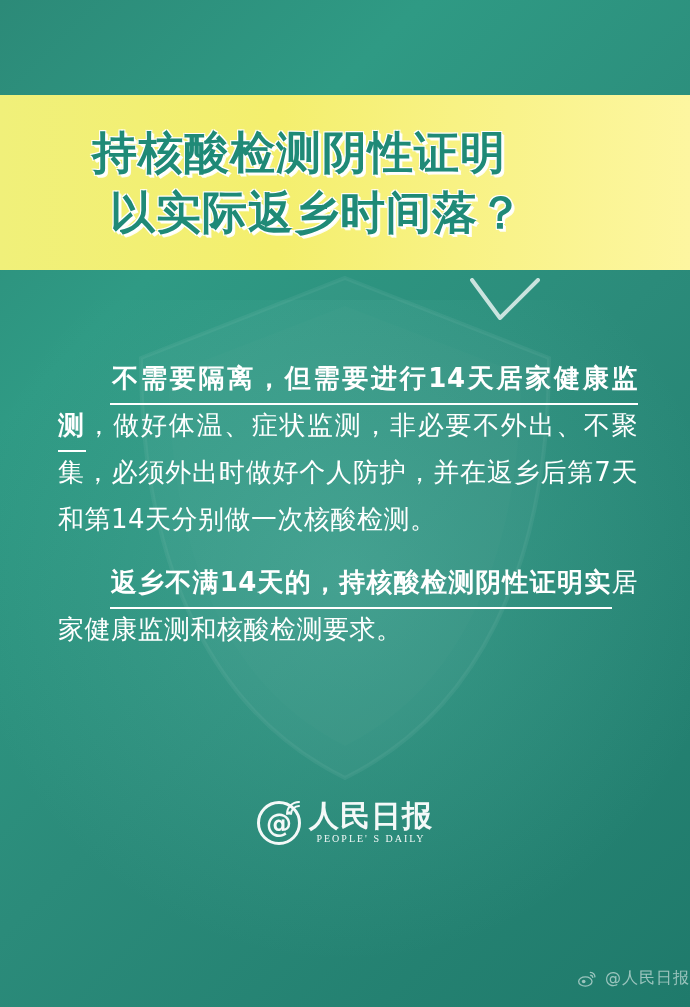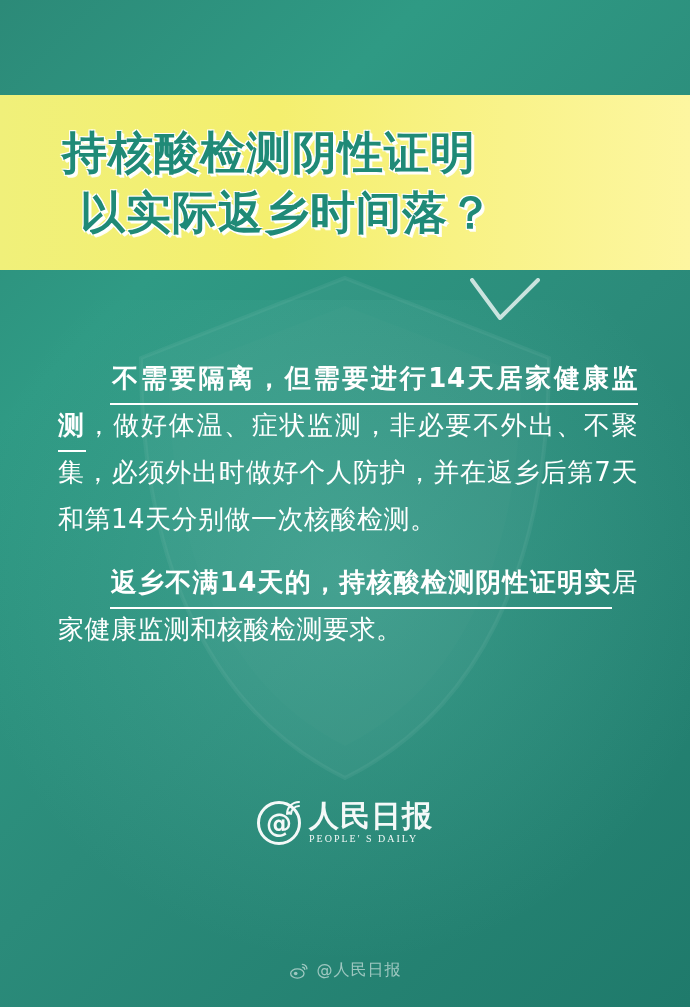--- a/index.html
+++ b/index.html
@@ -51,7 +51,7 @@
     display: flex;
     flex-direction: column;
     justify-content: center;
-    padding-left: 62px;
+    padding-left: 92px;
   }
   .title-line {
     font-family: "DejaVu Sans", "Liberation Sans", sans-serif;

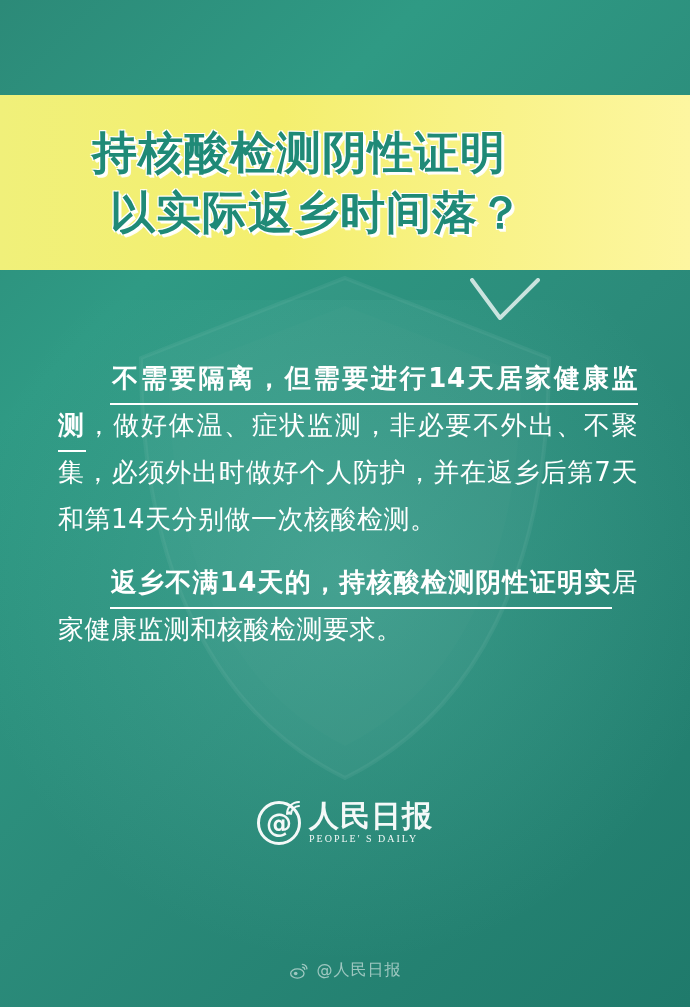--- a/index.html
+++ b/index.html
@@ -125,7 +125,7 @@
     justify-content: center;
     font-family: "DejaVu Sans", "Liberation Sans", sans-serif;
   }
-  .logo-text-wrap { display: flex; flex-direction: column; align-items: flex-start; }
+  .logo-text-wrap { display: flex; flex-direction: column; align-items: center; }
   .logo-cn {
     color: #ffffff;
     font-family: "DejaVu Sans", "Liberation Sans", sans-serif;

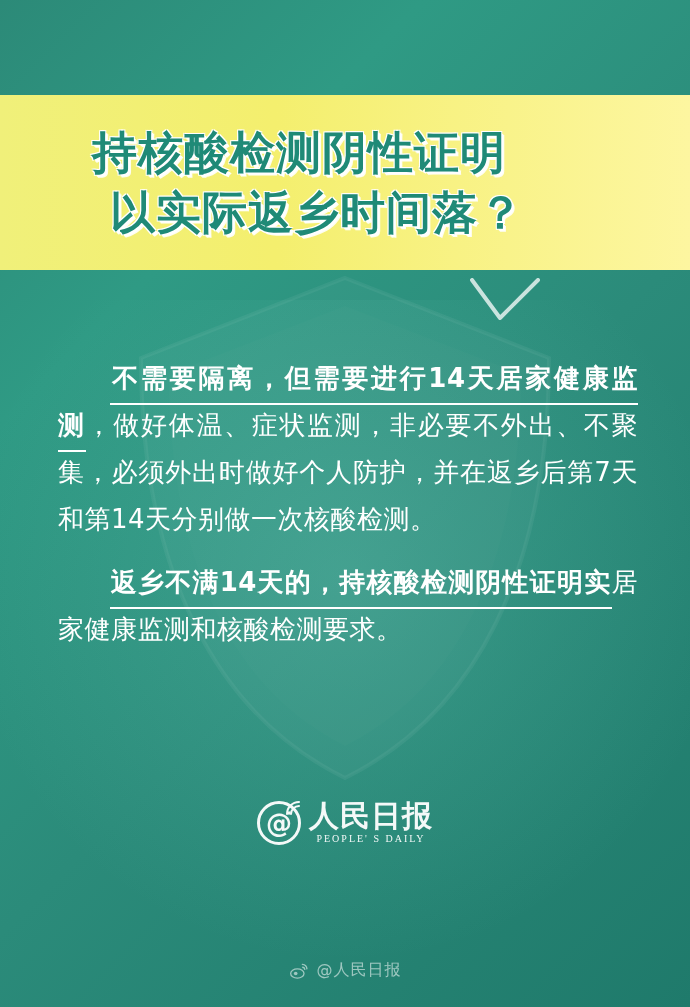--- a/index.html
+++ b/index.html
@@ -154,11 +154,11 @@
   .footer {
     position: absolute;
     left: 0;
-    bottom: 26px;
+    bottom: 18px;
     width: 690px;
     display: flex;
     align-items: center;
-    justify-content: center;
+    justify-content: flex-end;
     gap: 8px;
     opacity: 0.55;
   }

